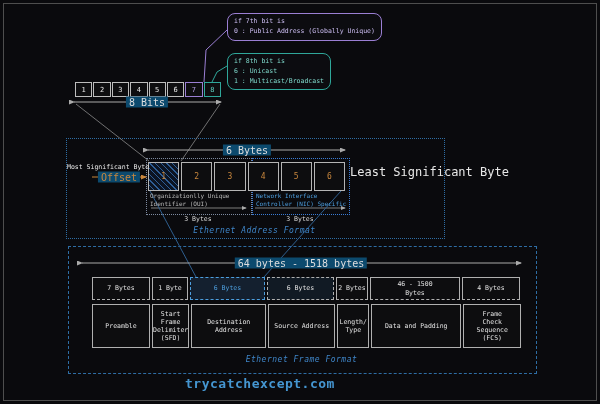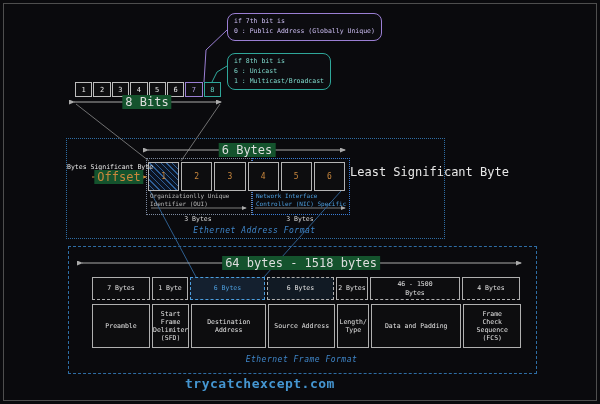--- a/index.html
+++ b/index.html
@@ -40,8 +40,8 @@
   .size3{position:absolute;top:215px;width:40px;text-align:center;font-size:6.5px;color:#dcdcdc;z-index:4;}
   .msb{position:absolute;left:67px;top:163px;font-size:6.5px;color:#e8e8e8;z-index:4;}
   .lsb{position:absolute;left:350px;top:165px;font-size:12px;color:#e8e8e8;z-index:4;text-align:right;}
-  .arrow-label{position:absolute;z-index:4;background:#14532d;padding:0 3px;
-       font-size:12px;color:#dedede;transform:translate(-50%,-50%);white-space:nowrap;text-align:right;}
+  .arrow-label{position:absolute;z-index:4;background:#0c4a6e;padding:0 3px;
+       font-size:10px;color:#dedede;transform:translate(-50%,-50%);white-space:nowrap;text-align:right;}
   .arrow-label.orange{color:#c9873d;}
   .caption{position:absolute;text-align:center;font-style:italic;font-size:8px;
        color:#3f86c9;z-index:4;letter-spacing:0.5px;}

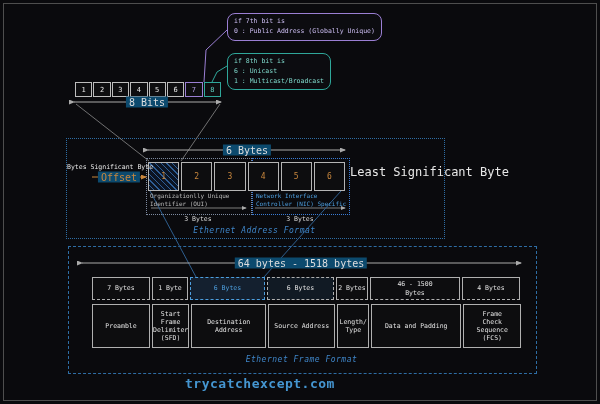--- a/index.html
+++ b/index.html
@@ -130,7 +130,7 @@
 
 <div class="addr-container"></div>
 <div class="arrow-label" style="left:247px;top:150px;">6 Bytes</div>
-<div class="msb">Bytes Significant Byte</div>
+<div class="msb">Most Significant Byte</div>
 <div class="arrow-label orange" style="left:119px;top:177px;">Offset</div>
 <div class="lsb">Least Significant Byte</div>
 

